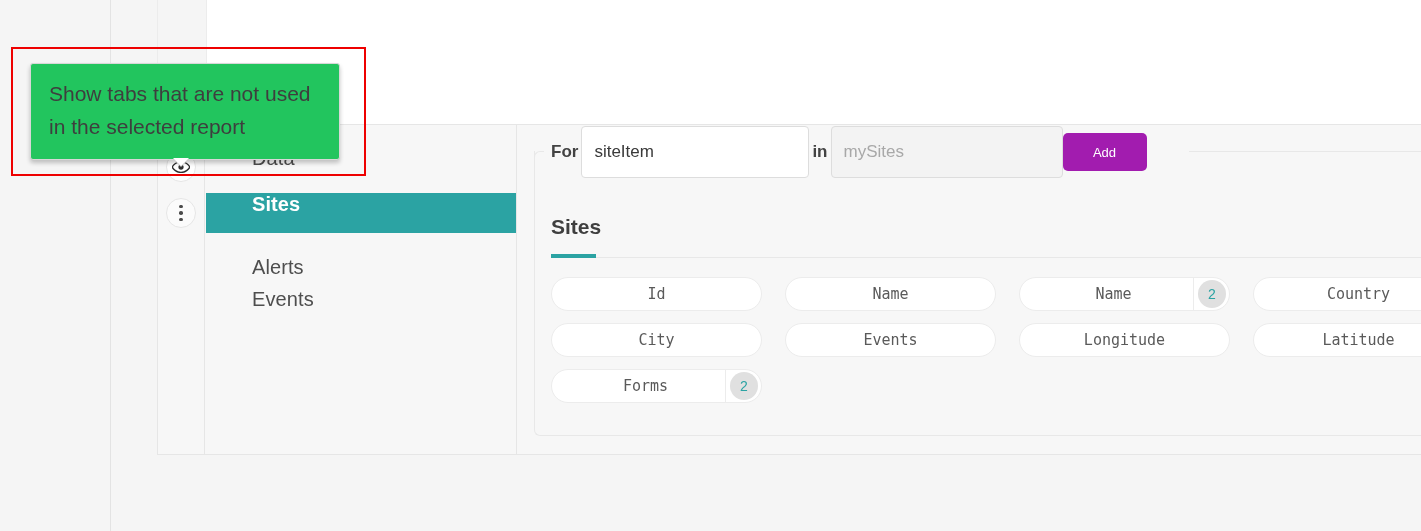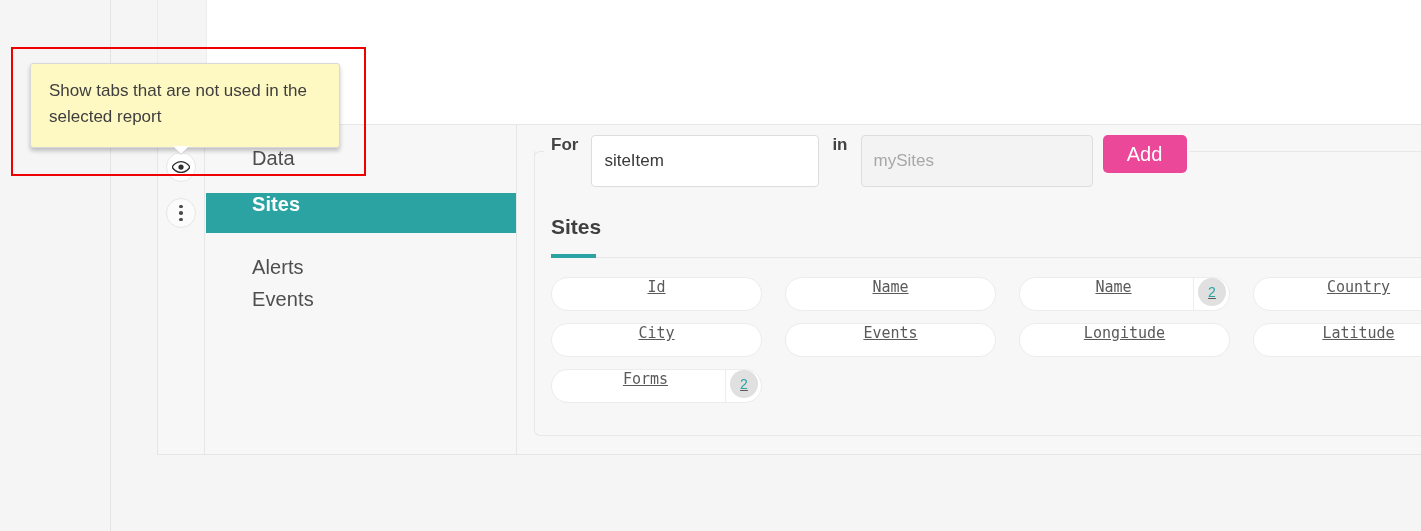--- a/index.html
+++ b/index.html
@@ -293,12 +293,12 @@
     left: 30px;
     top: 63px;
     width: 310px;
-    background: #fef9c3;
+    background: #22c55e;
     border: 1px solid #d8d8d8;
     border-radius: 3px;
     box-shadow: 0 3px 4px rgba(0,0,0,0.22);
     padding: 14px 18px 16px 18px;
-    font-size: 17px;
+    font-size: 21px;
     line-height: 1.55;
     color: #3e3e3e;
     z-index: 40;

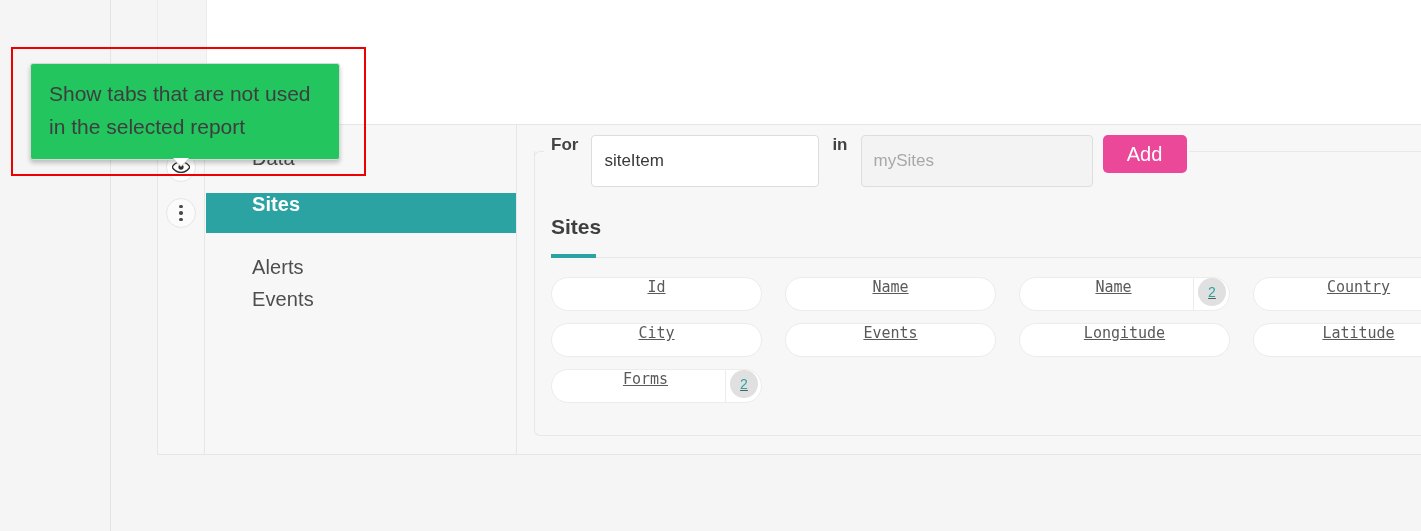--- a/index.html
+++ b/index.html
@@ -166,8 +166,7 @@
     top: -16px;
     height: 34px;
     display: flex;
-    align-items: flex-start;
-    gap: 10px;
+    align-items: center;
     background: transparent;
   }
   .fr-label {

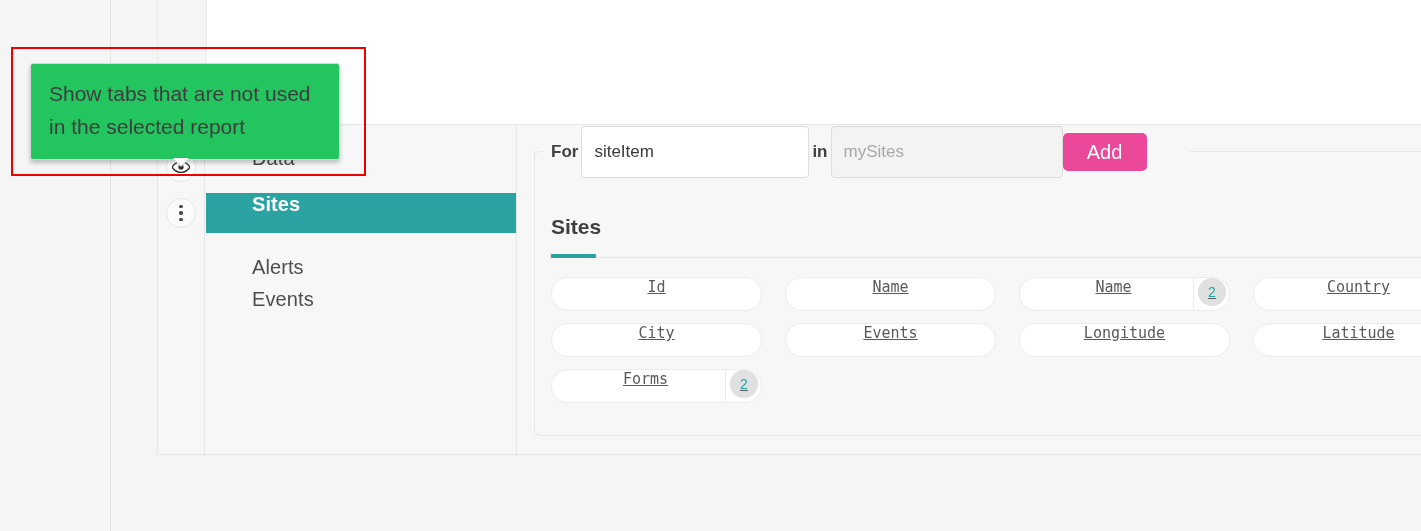--- a/index.html
+++ b/index.html
@@ -197,11 +197,11 @@
   .add-btn {
     height: 38px;
     min-width: 84px;
-    background: #ec4899;
+    background: #a21caf;
     color: #ffffff;
     border: none;
     border-radius: 5px;
-    font-size: 20px;
+    font-size: 13px;
     font-family: "Liberation Sans", sans-serif;
     cursor: pointer;
     padding: 0 18px;

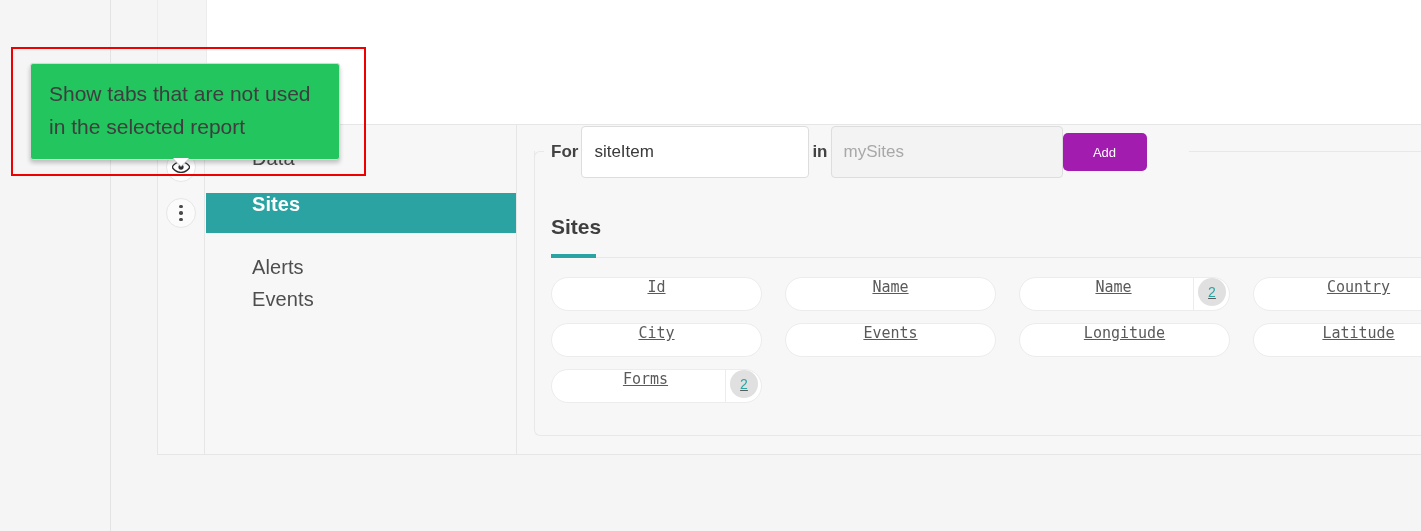--- a/index.html
+++ b/index.html
@@ -252,6 +252,7 @@
     border: 1px solid #ececec;
     border-radius: 18px;
     display: flex;
+    align-items: center;
     justify-content: center;
     font-family: "DejaVu Sans Mono", monospace;
     font-size: 15px;
@@ -259,7 +260,6 @@
     cursor: pointer;
     position: relative;
     flex: 0 0 auto;
-    text-decoration: underline;
   }
   .pill.with-badge { justify-content: flex-start; padding-left: 0; }
   .pill .pill-label {

